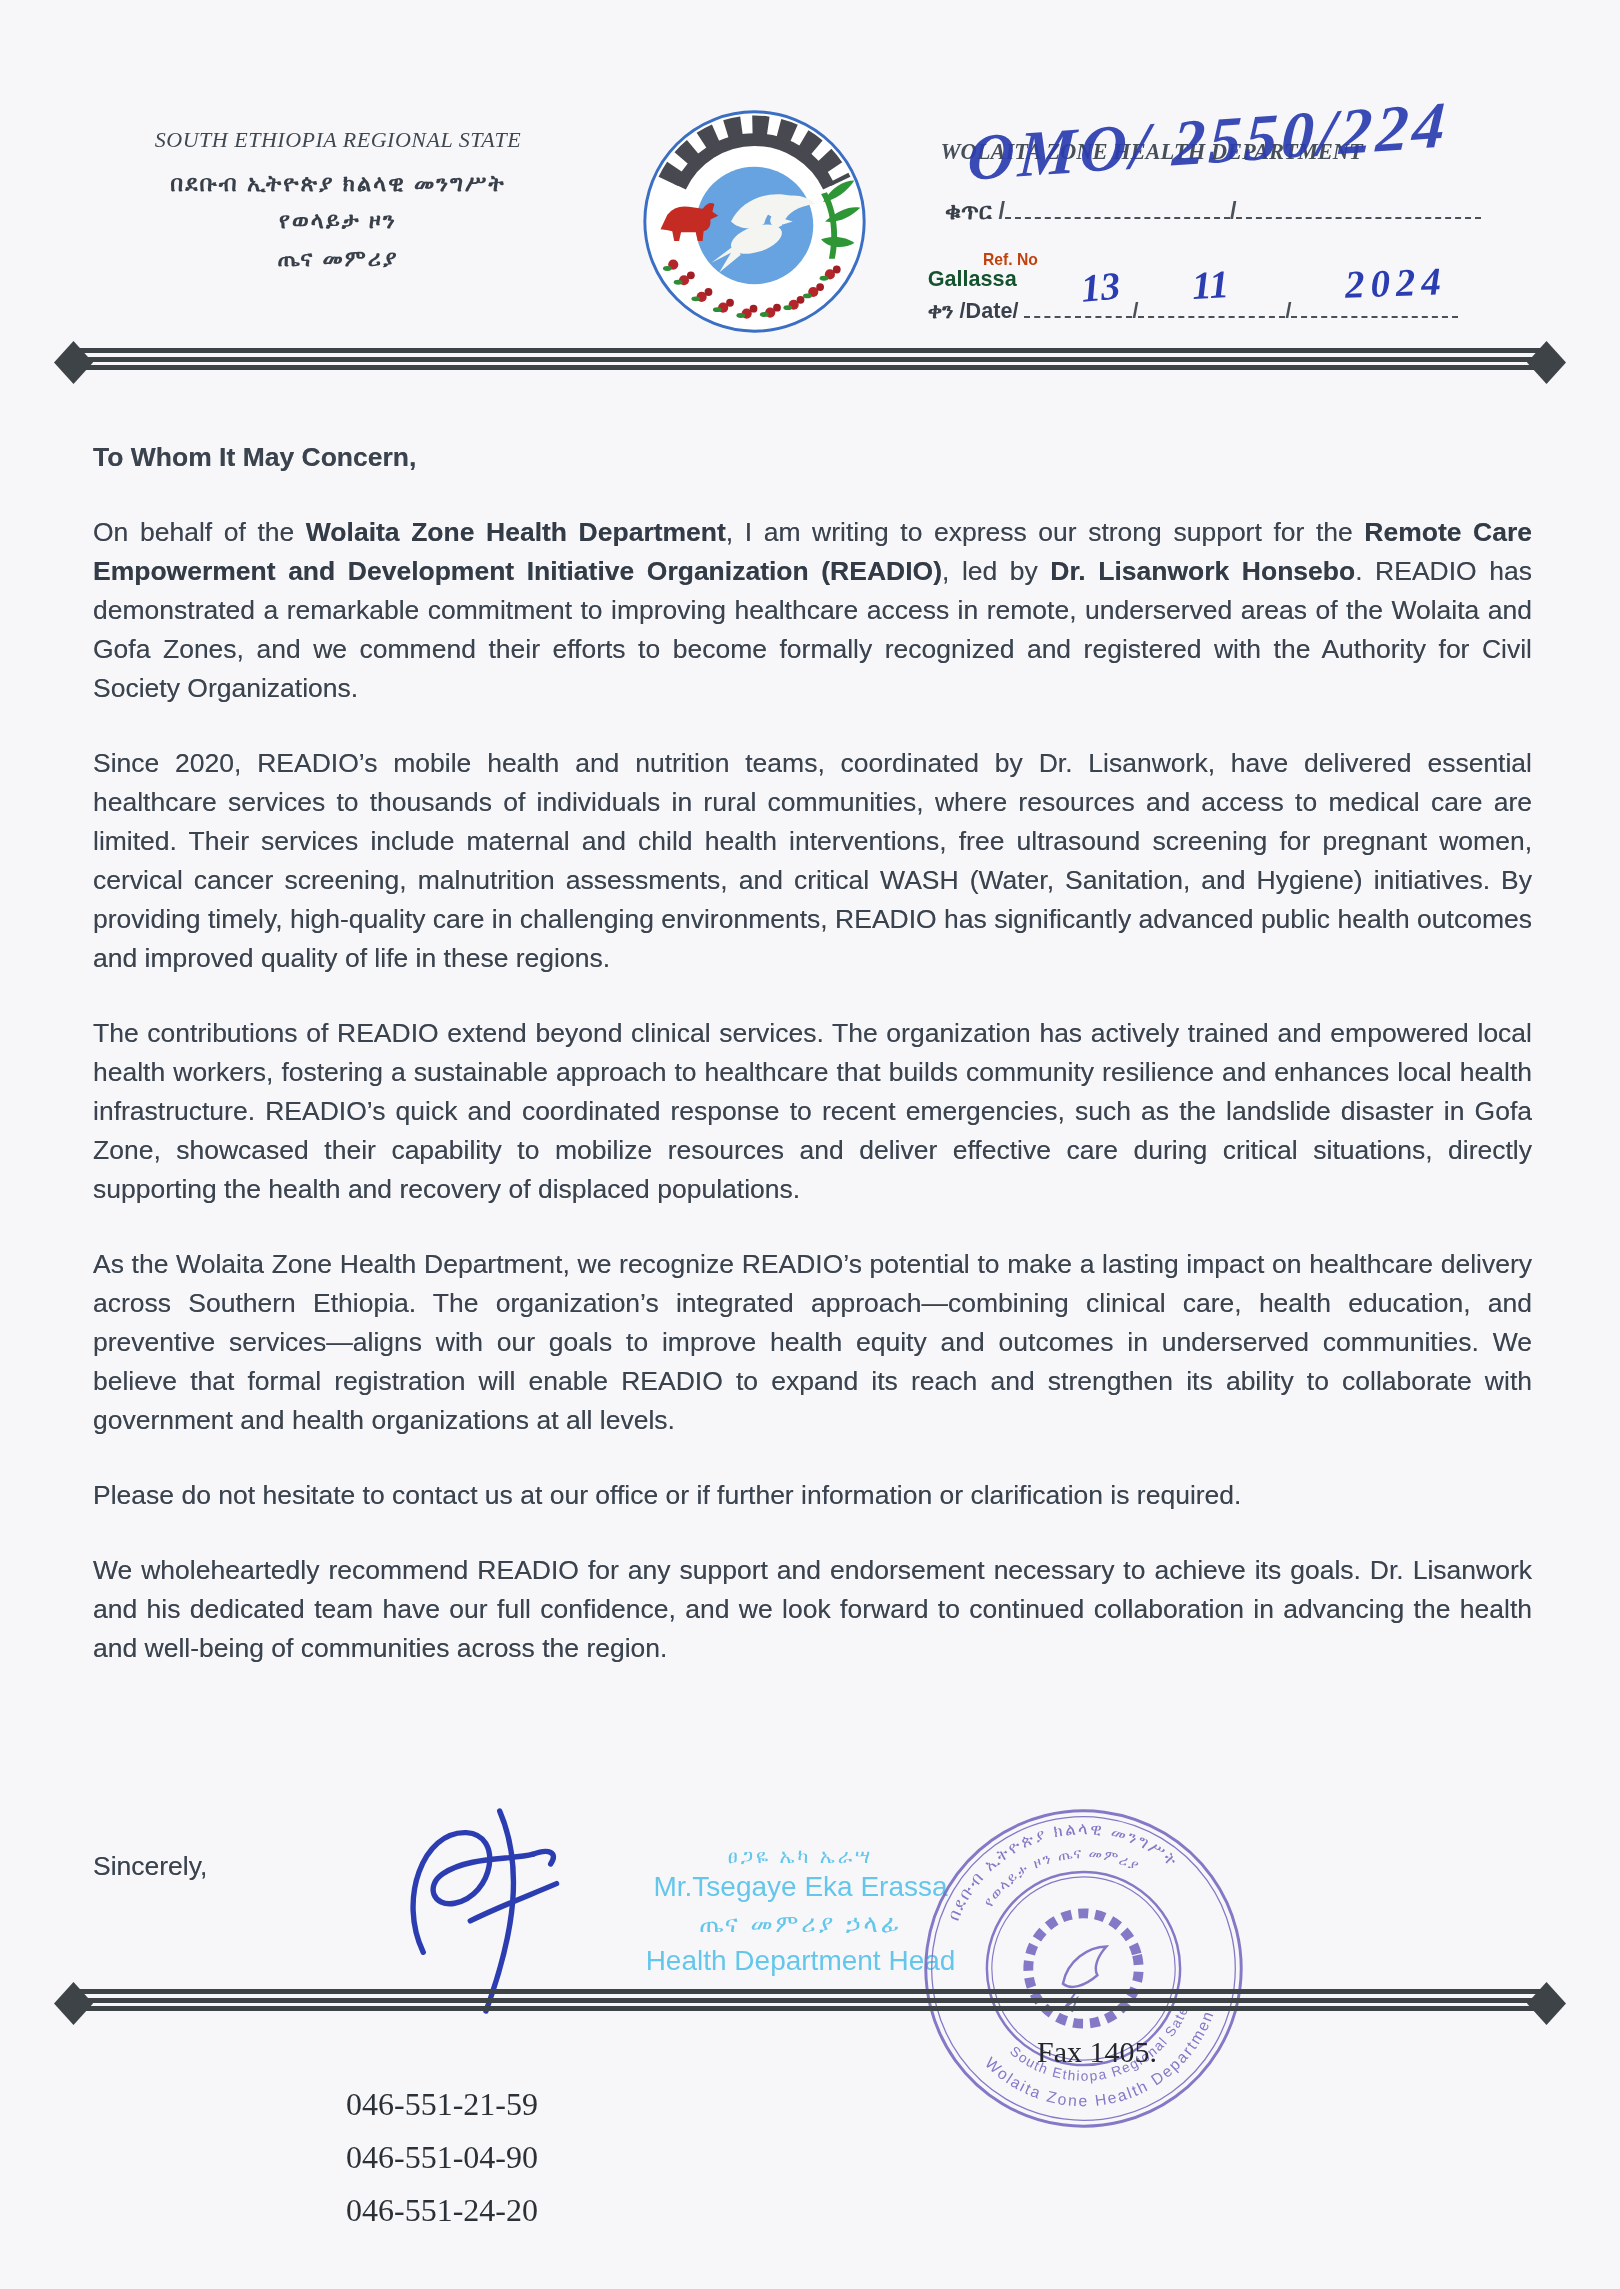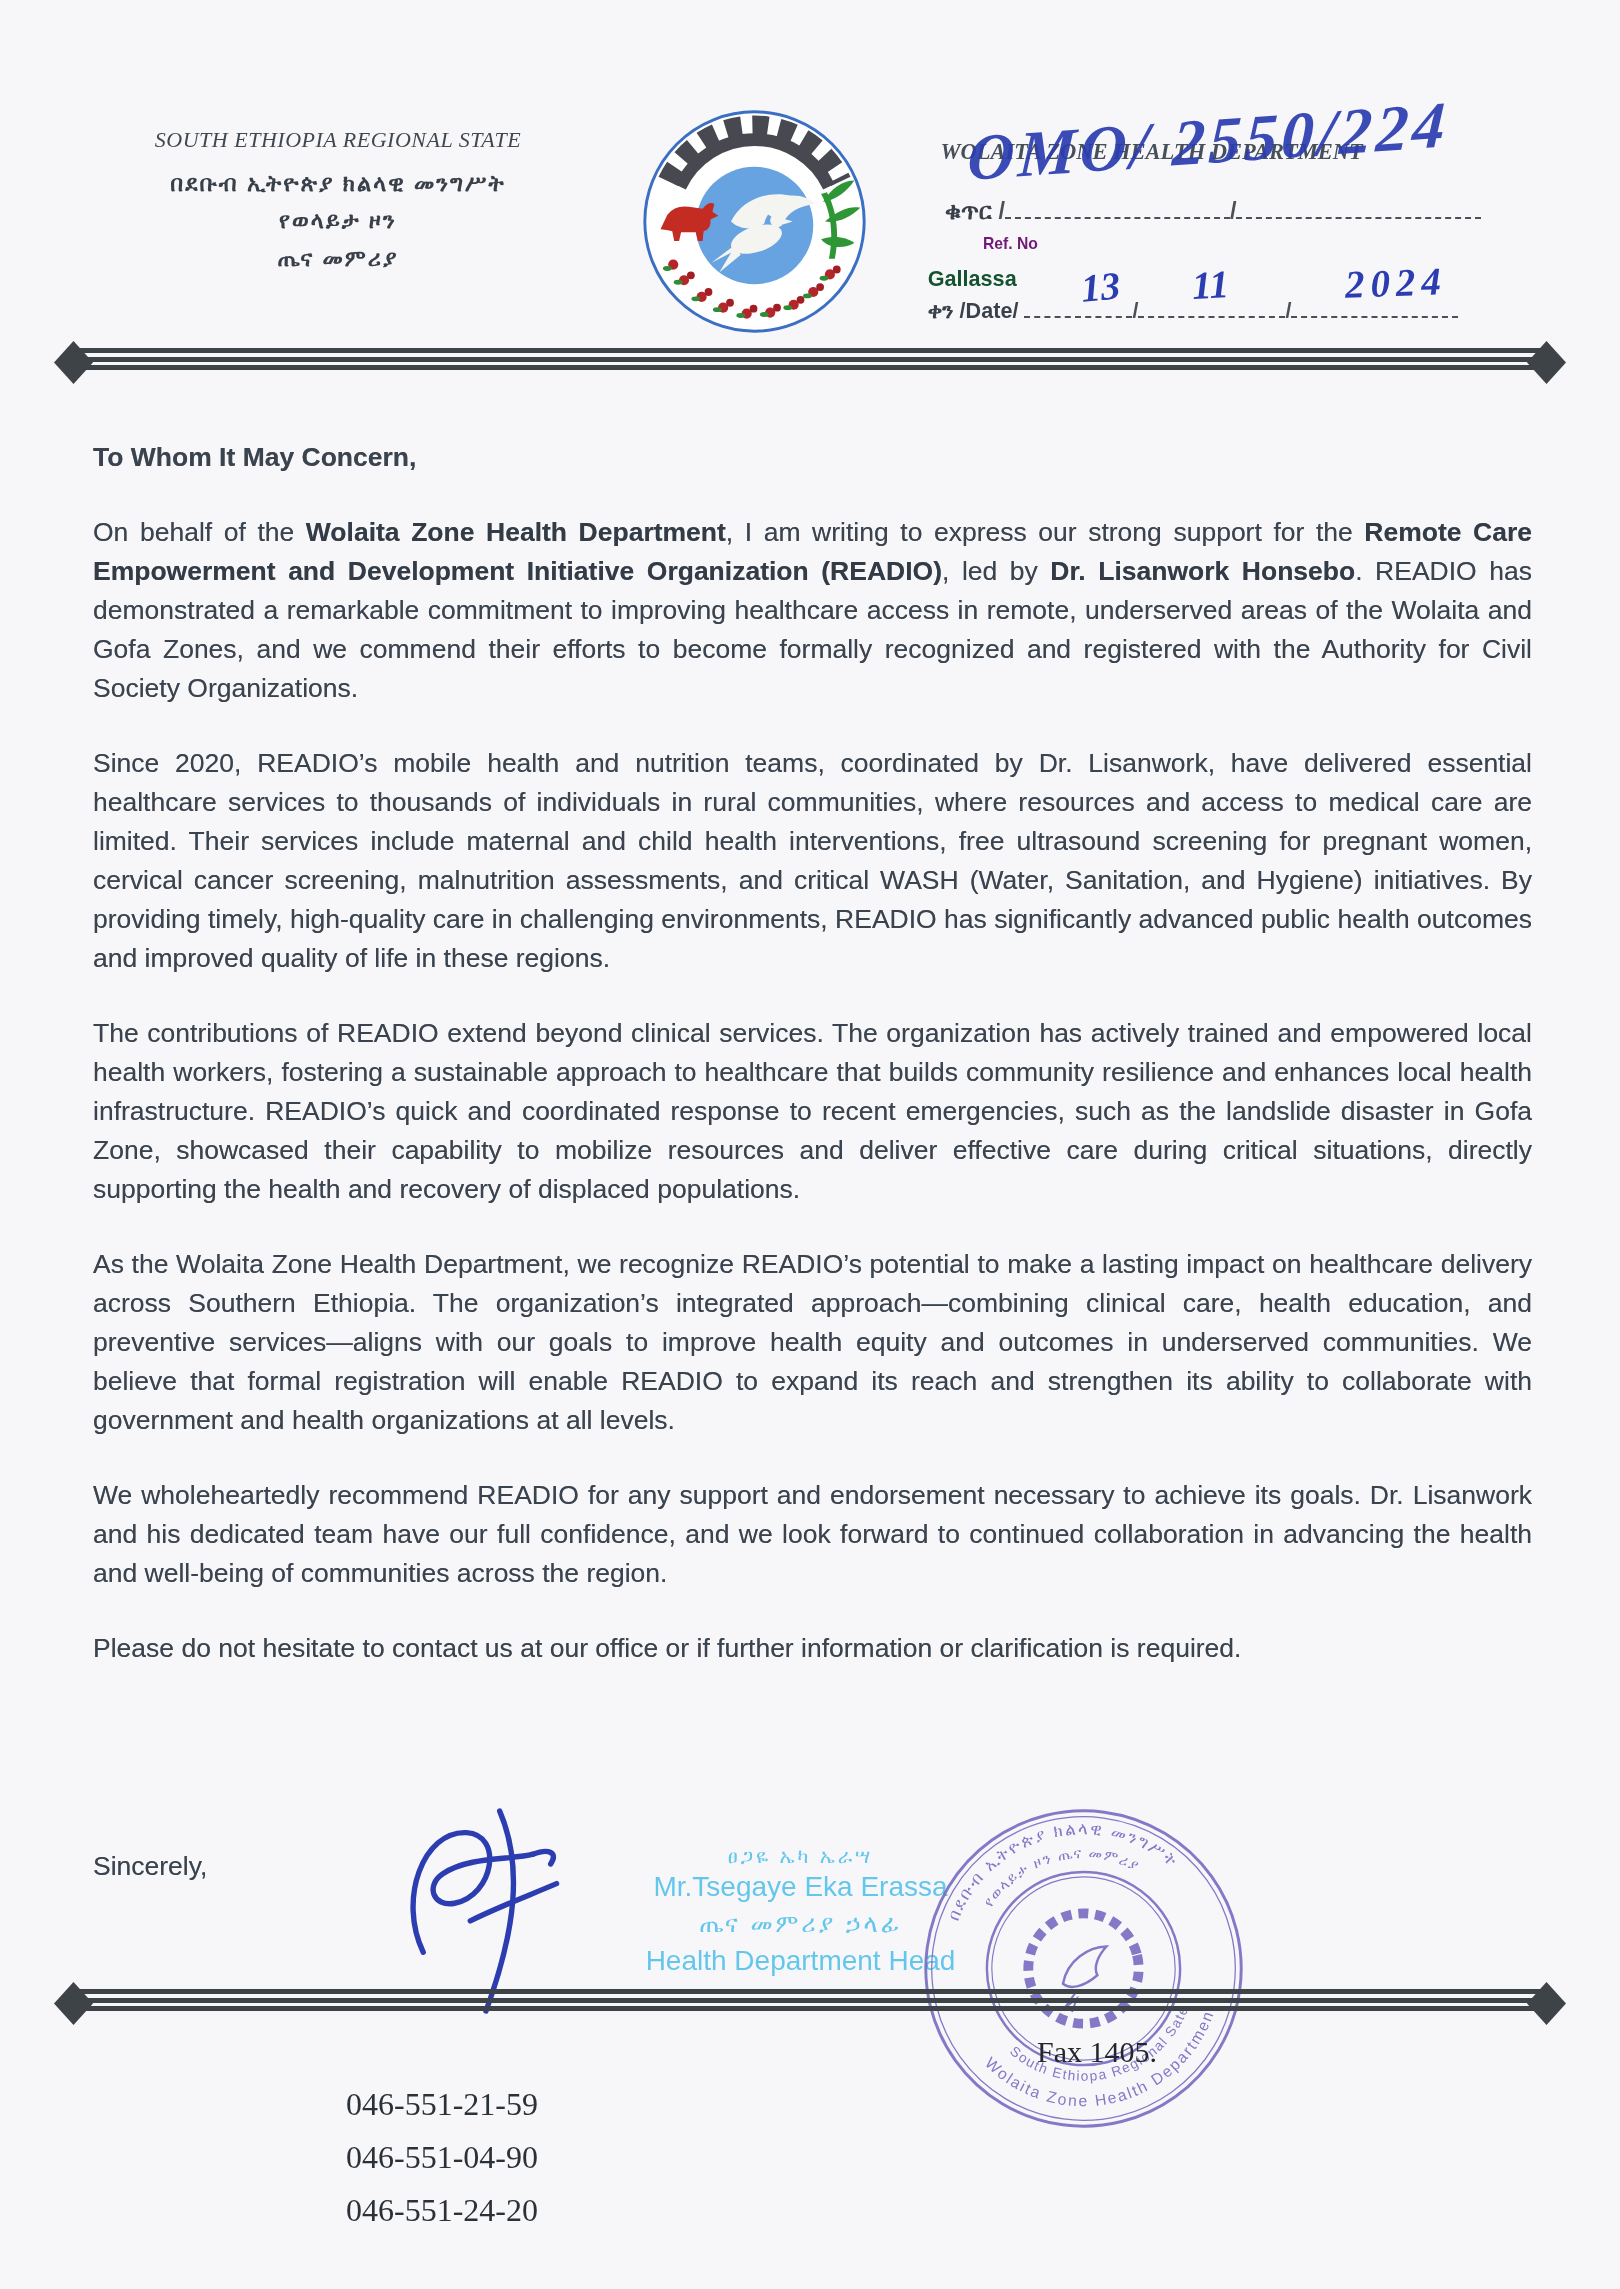--- a/index.html
+++ b/index.html
@@ -23,7 +23,7 @@
   .ref-row .amh{font-weight:bold;color:#3a414b;}
   .dash{display:inline-block;border-bottom:2.5px dashed #4a5057;height:15.7px;vertical-align:baseline;}
   .slash{color:#4a5057;font-weight:bold;}
-  .ref-en{position:absolute;left:67px;top:106px;font-size:15.7px;font-weight:bold;color:#701a75;text-align:center;}
+  .ref-en{position:absolute;left:67px;top:122px;font-size:15.7px;font-weight:bold;color:#c2410c;text-align:center;}
   .gallassa{position:absolute;left:11.8px;top:137px;font-size:21.6px;font-weight:bold;color:#14532d;}
   .date-row{position:absolute;left:11.8px;top:169px;white-space:nowrap;font-weight:bold;color:#3a414b;font-size:21.6px;}
   .hw{color:#2b3db0;font-family:"Liberation Serif",serif;font-style:italic;font-weight:600;}

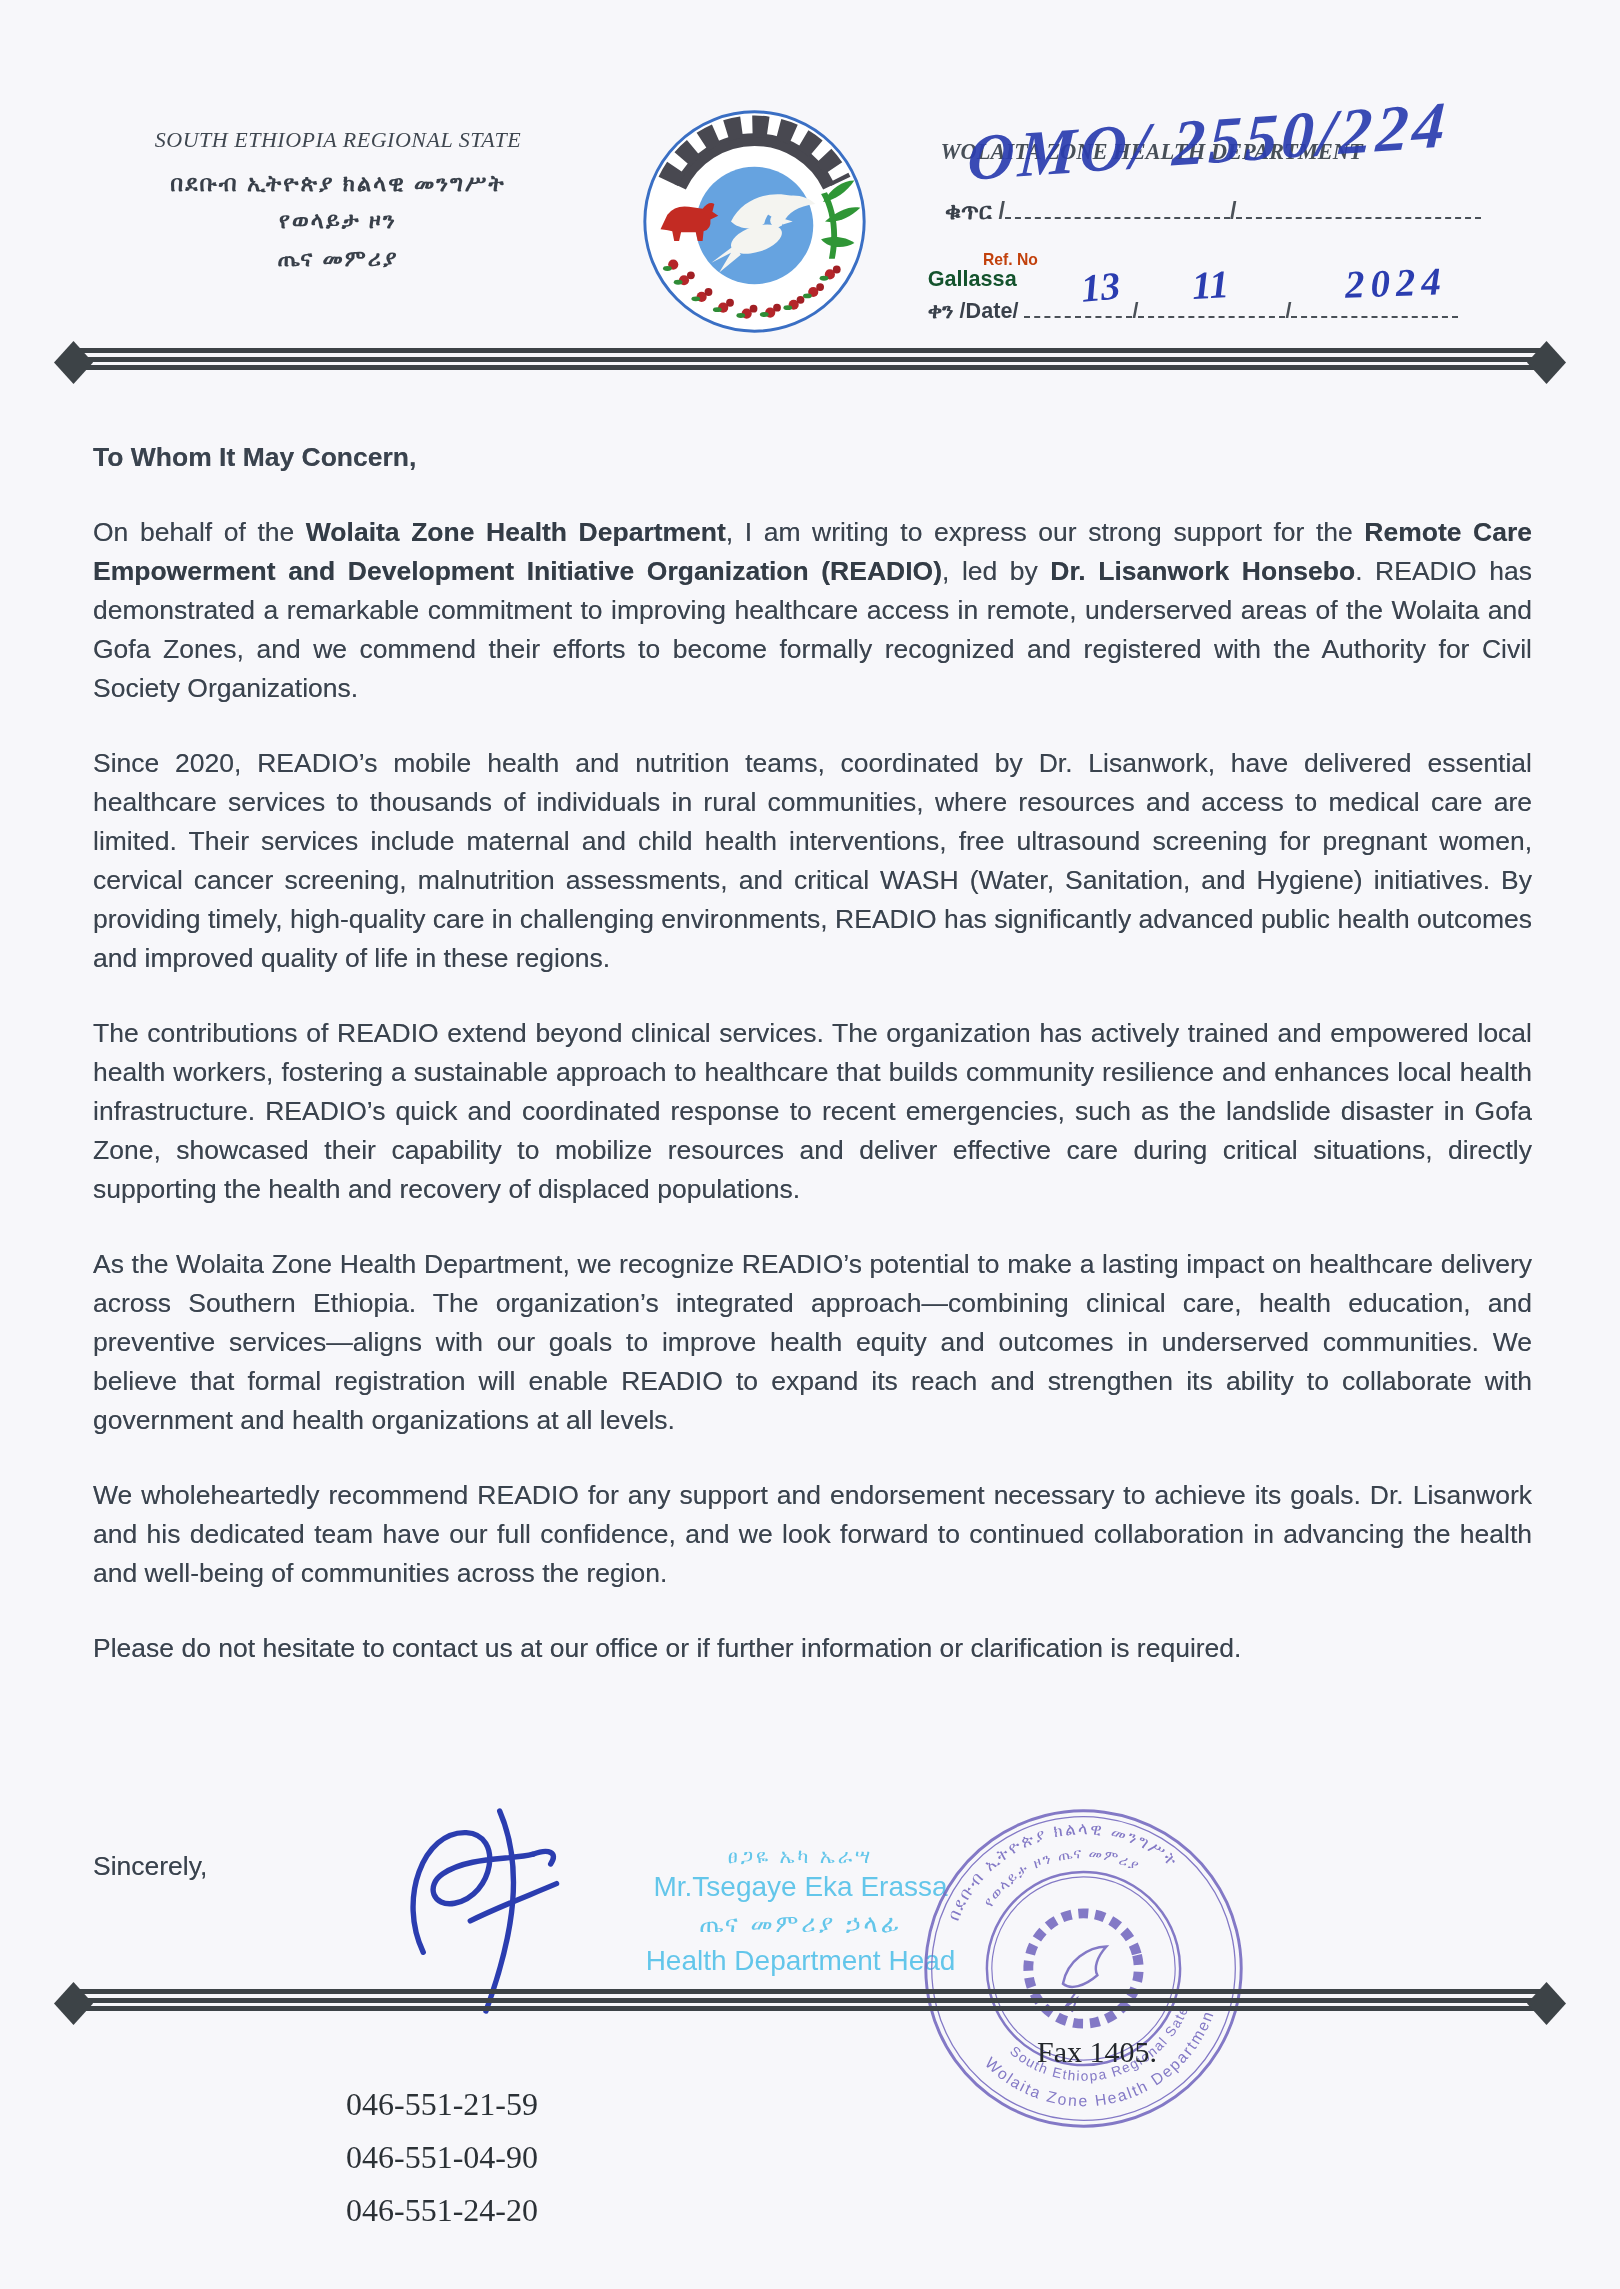--- a/index.html
+++ b/index.html
@@ -196,8 +196,8 @@
         <p class="par"><span>Since 2020, READIO’s mobile health and nutrition teams, coordinated by Dr. Lisanwork, have delivered essential healthcare services to thousands of individuals in rural communities, where resources and access to medical care are limited. Their services include maternal and child health interventions, free ultrasound screening for pregnant women, cervical cancer screening, malnutrition assessments, and critical WASH (Water, Sanitation, and Hygiene) initiatives. By providing timely, high-quality care in challenging environments, READIO has significantly advanced public health outcomes and improved quality of life in these regions.</span></p>
         <p class="par"><span>The contributions of READIO extend beyond clinical services. The organization has actively trained and empowered local health workers, fostering a sustainable approach to healthcare that builds community resilience and enhances local health infrastructure. READIO’s quick and coordinated response to recent emergencies, such as the landslide disaster in Gofa Zone, showcased their capability to mobilize resources and deliver effective care during critical situations, directly supporting the health and recovery of displaced populations.</span></p>
         <p class="par"><span>As the Wolaita Zone Health Department, we recognize READIO’s potential to make a lasting impact on healthcare delivery across Southern Ethiopia. The organization’s integrated approach—combining clinical care, health education, and preventive services—aligns with our goals to improve health equity and outcomes in underserved communities. We believe that formal registration will enable READIO to expand its reach and strengthen its ability to collaborate with government and health organizations at all levels.</span></p>
+        <p class="par"><span>Please do not hesitate to contact us at our office or if further information or clarification is required.</span></p>
         <p class="par"><span>We wholeheartedly recommend READIO for any support and endorsement necessary to achieve its goals. Dr. Lisanwork and his dedicated team have our full confidence, and we look forward to continued collaboration in advancing the health and well-being of communities across the region.</span></p>
-        <p class="par"><span>Please do not hesitate to contact us at our office or if further information or clarification is required.</span></p>
       </div>
   </div>
 

